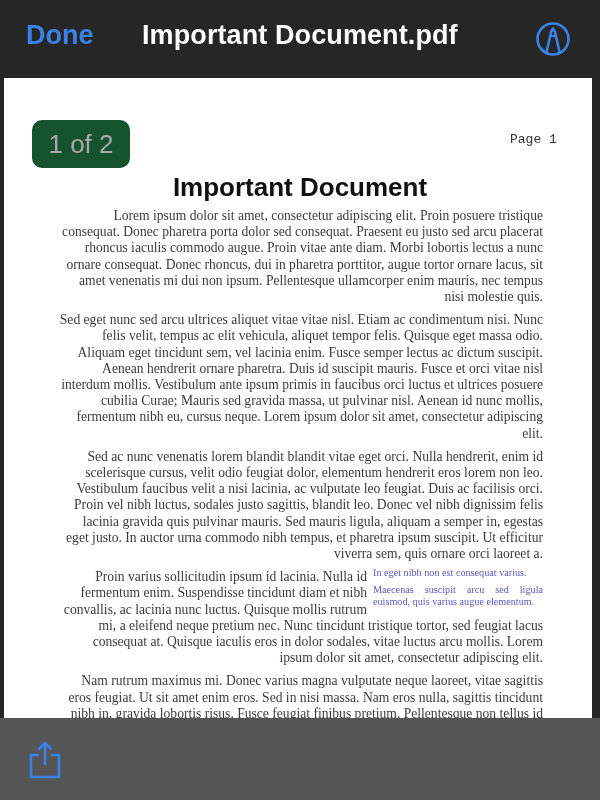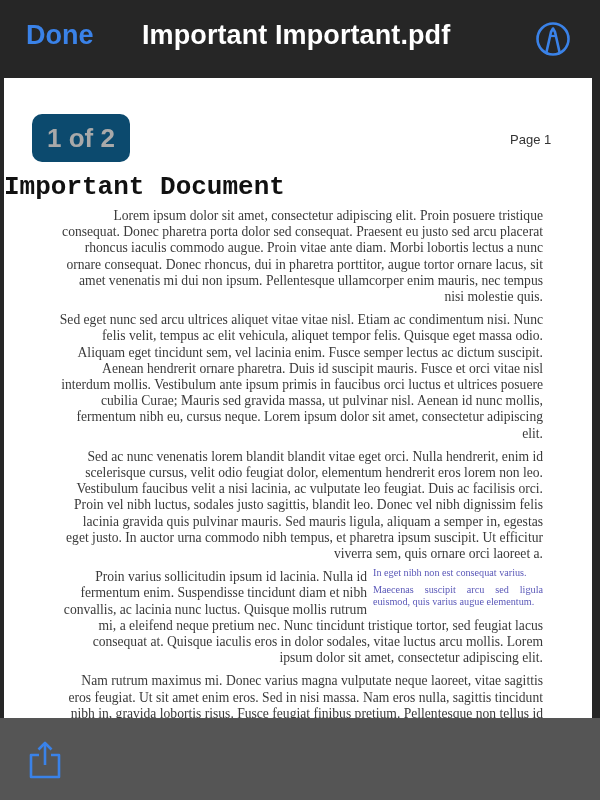--- a/index.html
+++ b/index.html
@@ -76,7 +76,7 @@
 
 <div class="topbar">
   <div class="done-btn">Done</div>
-  <div class="title">Important Important.pdf</div>
+  <div class="title">Important Document.pdf</div>
   <div class="markup-btn">
     <svg width="36" height="36" viewBox="0 0 36 36">
       <circle cx="18" cy="18" r="15.5" fill="none" stroke="#3a82e8" stroke-width="2.6"></circle>

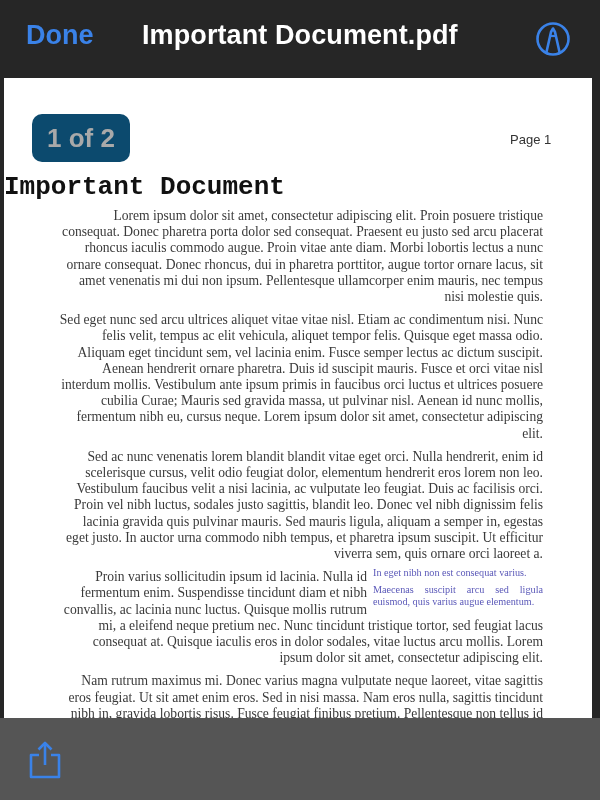--- a/index.html
+++ b/index.html
@@ -34,12 +34,11 @@
       background: #ffffff; overflow: hidden;
     }
     .page-counter {
-      position: absolute; left: 28px; top: 36px; width: 98px; height: 48px;
-      background: #0c4a6e; border-radius: 10px;
+      position: absolute; left: 28px; top: 42px; width: 98px; height: 48px;
+      background: #14532d; border-radius: 10px;
       color: #a9a9a9; font-size: 26px;
       display: flex; align-items: center; justify-content: center;
       font-family: "Liberation Sans", sans-serif;
-      font-weight: bold;
     }
     .page-num {
       position: absolute; left: 506px; top: 54px;

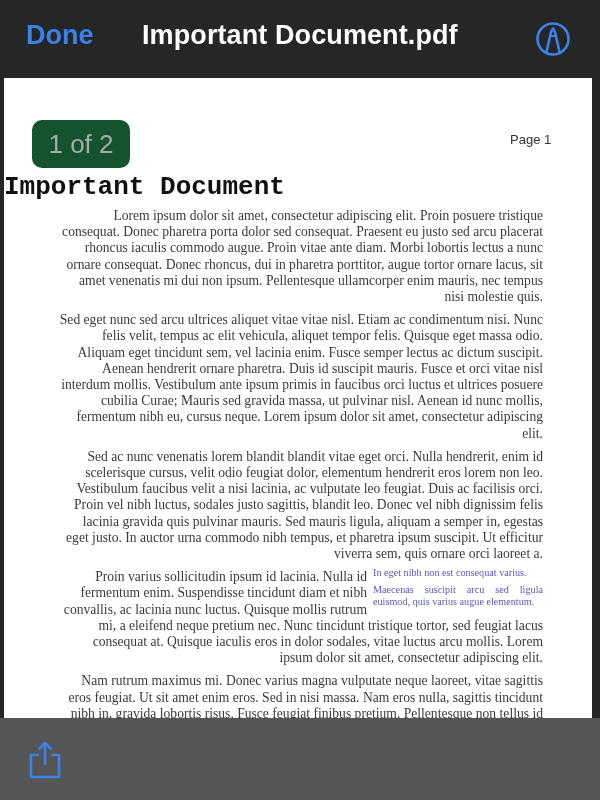--- a/index.html
+++ b/index.html
@@ -42,7 +42,7 @@
     }
     .page-num {
       position: absolute; left: 506px; top: 54px;
-      font-family: Liberation Sans, sans-serif; font-size: 13px; color: #333;
+      font-family: Liberation Mono, monospace; font-size: 13px; color: #333;
     }
     .doc-title {
       position: absolute; left: 0; top: 94px; width: 592px; text-align: left;

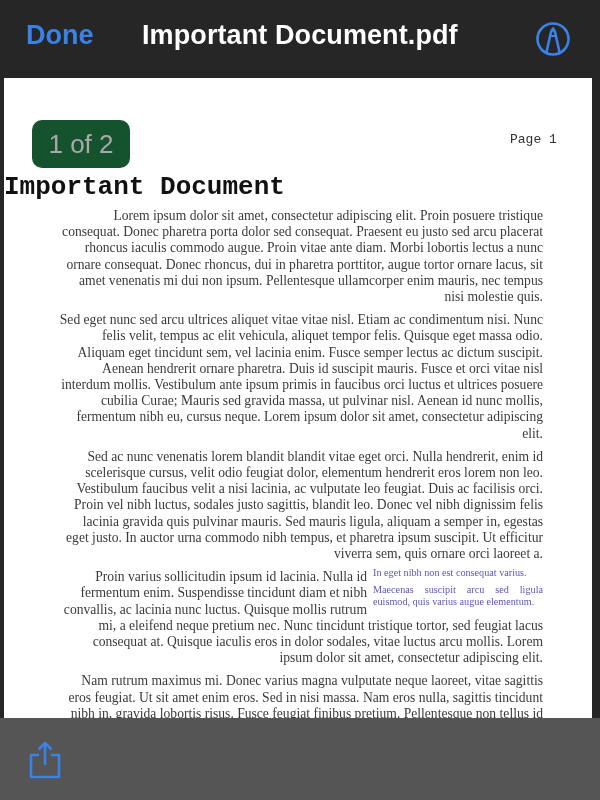--- a/index.html
+++ b/index.html
@@ -45,8 +45,8 @@
       font-family: Liberation Mono, monospace; font-size: 13px; color: #333;
     }
     .doc-title {
-      position: absolute; left: 0; top: 94px; width: 592px; text-align: left;
-      font-family: Liberation Mono, monospace; font-weight: bold;
+      position: absolute; left: 0; top: 94px; width: 592px; text-align: center;
+      font-family: Liberation Sans, sans-serif; font-weight: bold;
       font-size: 26px; color: #111;
     }
     .body-text {

